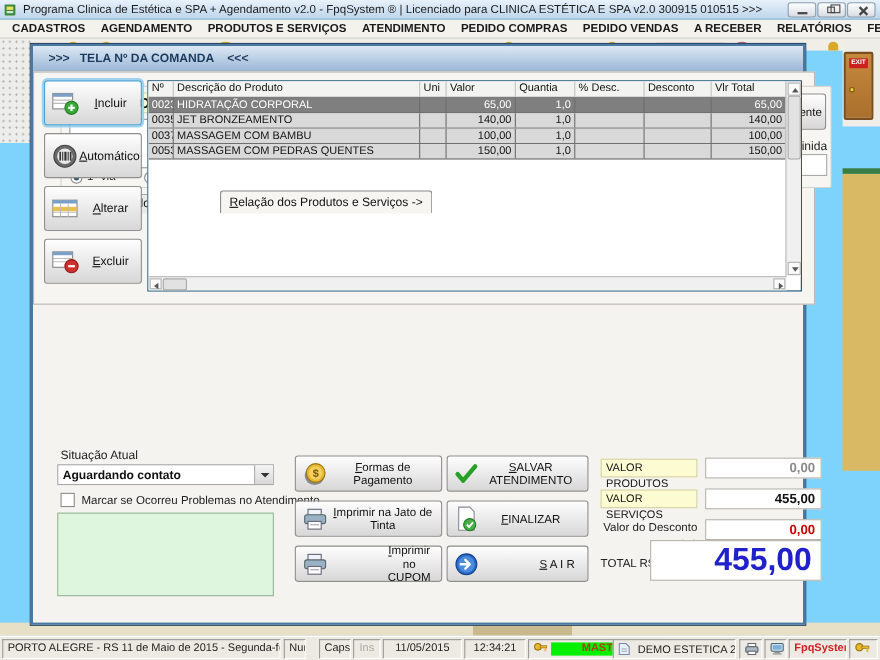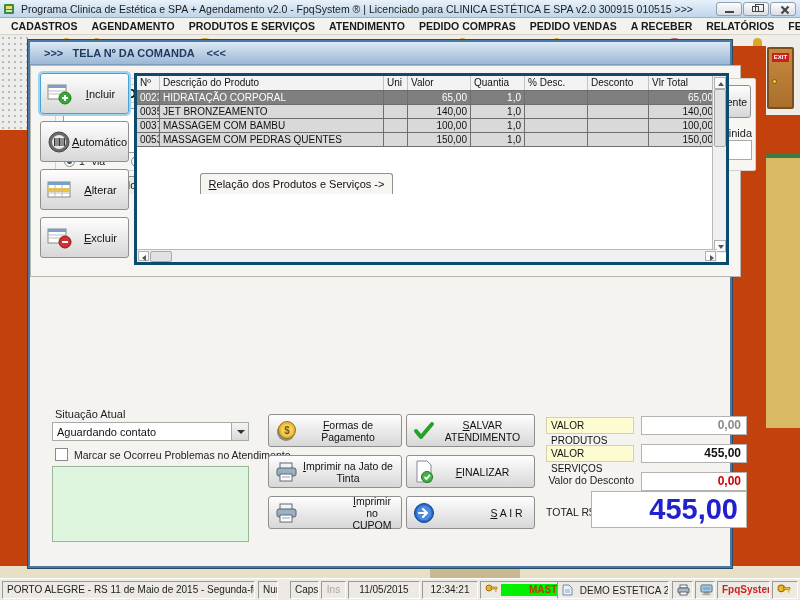--- a/index.html
+++ b/index.html
@@ -5,7 +5,7 @@
   * { margin:0; padding:0; box-sizing:border-box; }
   html,body { width:800px; height:600px; overflow:hidden; }
   body { font-family:"Liberation Sans", sans-serif; }
-  #root { position:relative; width:800px; height:600px; background:#c2410c; overflow:hidden; }
+  #root { position:relative; width:800px; height:600px; background:#7dd3fc; overflow:hidden; }
 
   
   .titlebar { position:absolute; left:0; top:0; width:800px; height:18px;

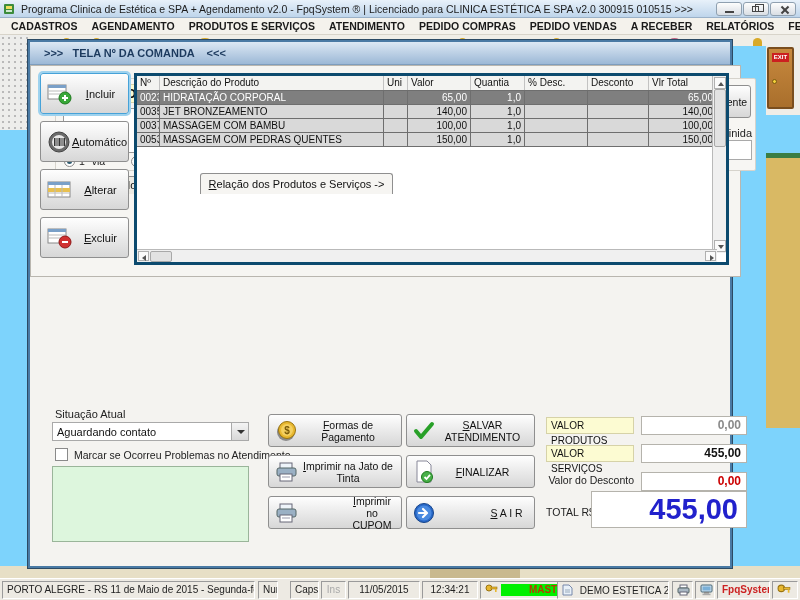--- a/index.html
+++ b/index.html
@@ -118,7 +118,7 @@
   .act-btn.focused { border:1px solid #46a2d8; box-shadow:0 0 0 2px #9ed2ee; }
 
   
-  #table-wrap { position:absolute; left:104px; top:8px; width:595px; height:192px; background:#fff; border:3px solid #0c4a6e; }
+  #table-wrap { position:absolute; left:104px; top:8px; width:595px; height:192px; background:#fff; border:1px solid #0c4a6e; }
   #grid { position:absolute; left:0; top:0; width:580px; height:177px; overflow:hidden; background:#fff; }
   .grid-row, .grid-head { display:grid; grid-template-columns:23px 224px 24px 63px 54px 63px 61px 68px; }
   .grid-head { height:15px; background:#f3f3f1; border-bottom:1px solid #6e6e6e; }

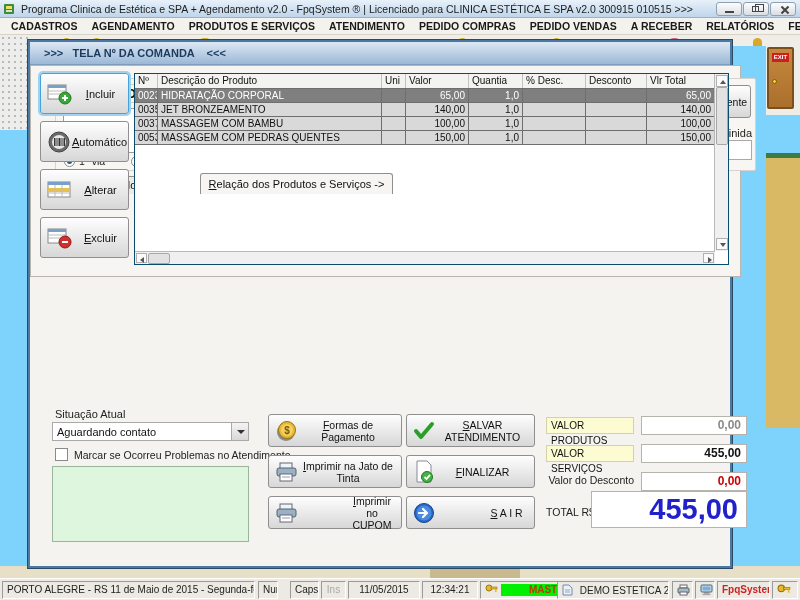--- a/index.html
+++ b/index.html
@@ -90,7 +90,7 @@
     border-radius:3px; display:flex; align-items:center; cursor:default; }
   .btn .lbl { font-size:10.5px; color:#111; }
   .uf::first-letter { text-decoration:underline; }
-  .combo { position:absolute; background:#fff; border:1px solid #a9a9a9; }
+  .combo { position:absolute; background:#fff; border:1px solid #a9a9a9;font-weight:bold; }
   .combo .val { position:absolute; left:4px; top:0; right:18px; font-size:11px; line-height:18px; color:#111;
     white-space:nowrap; overflow:hidden; }
   .combo .arrow-btn { position:absolute; right:0; top:0; width:17px; height:100%;

